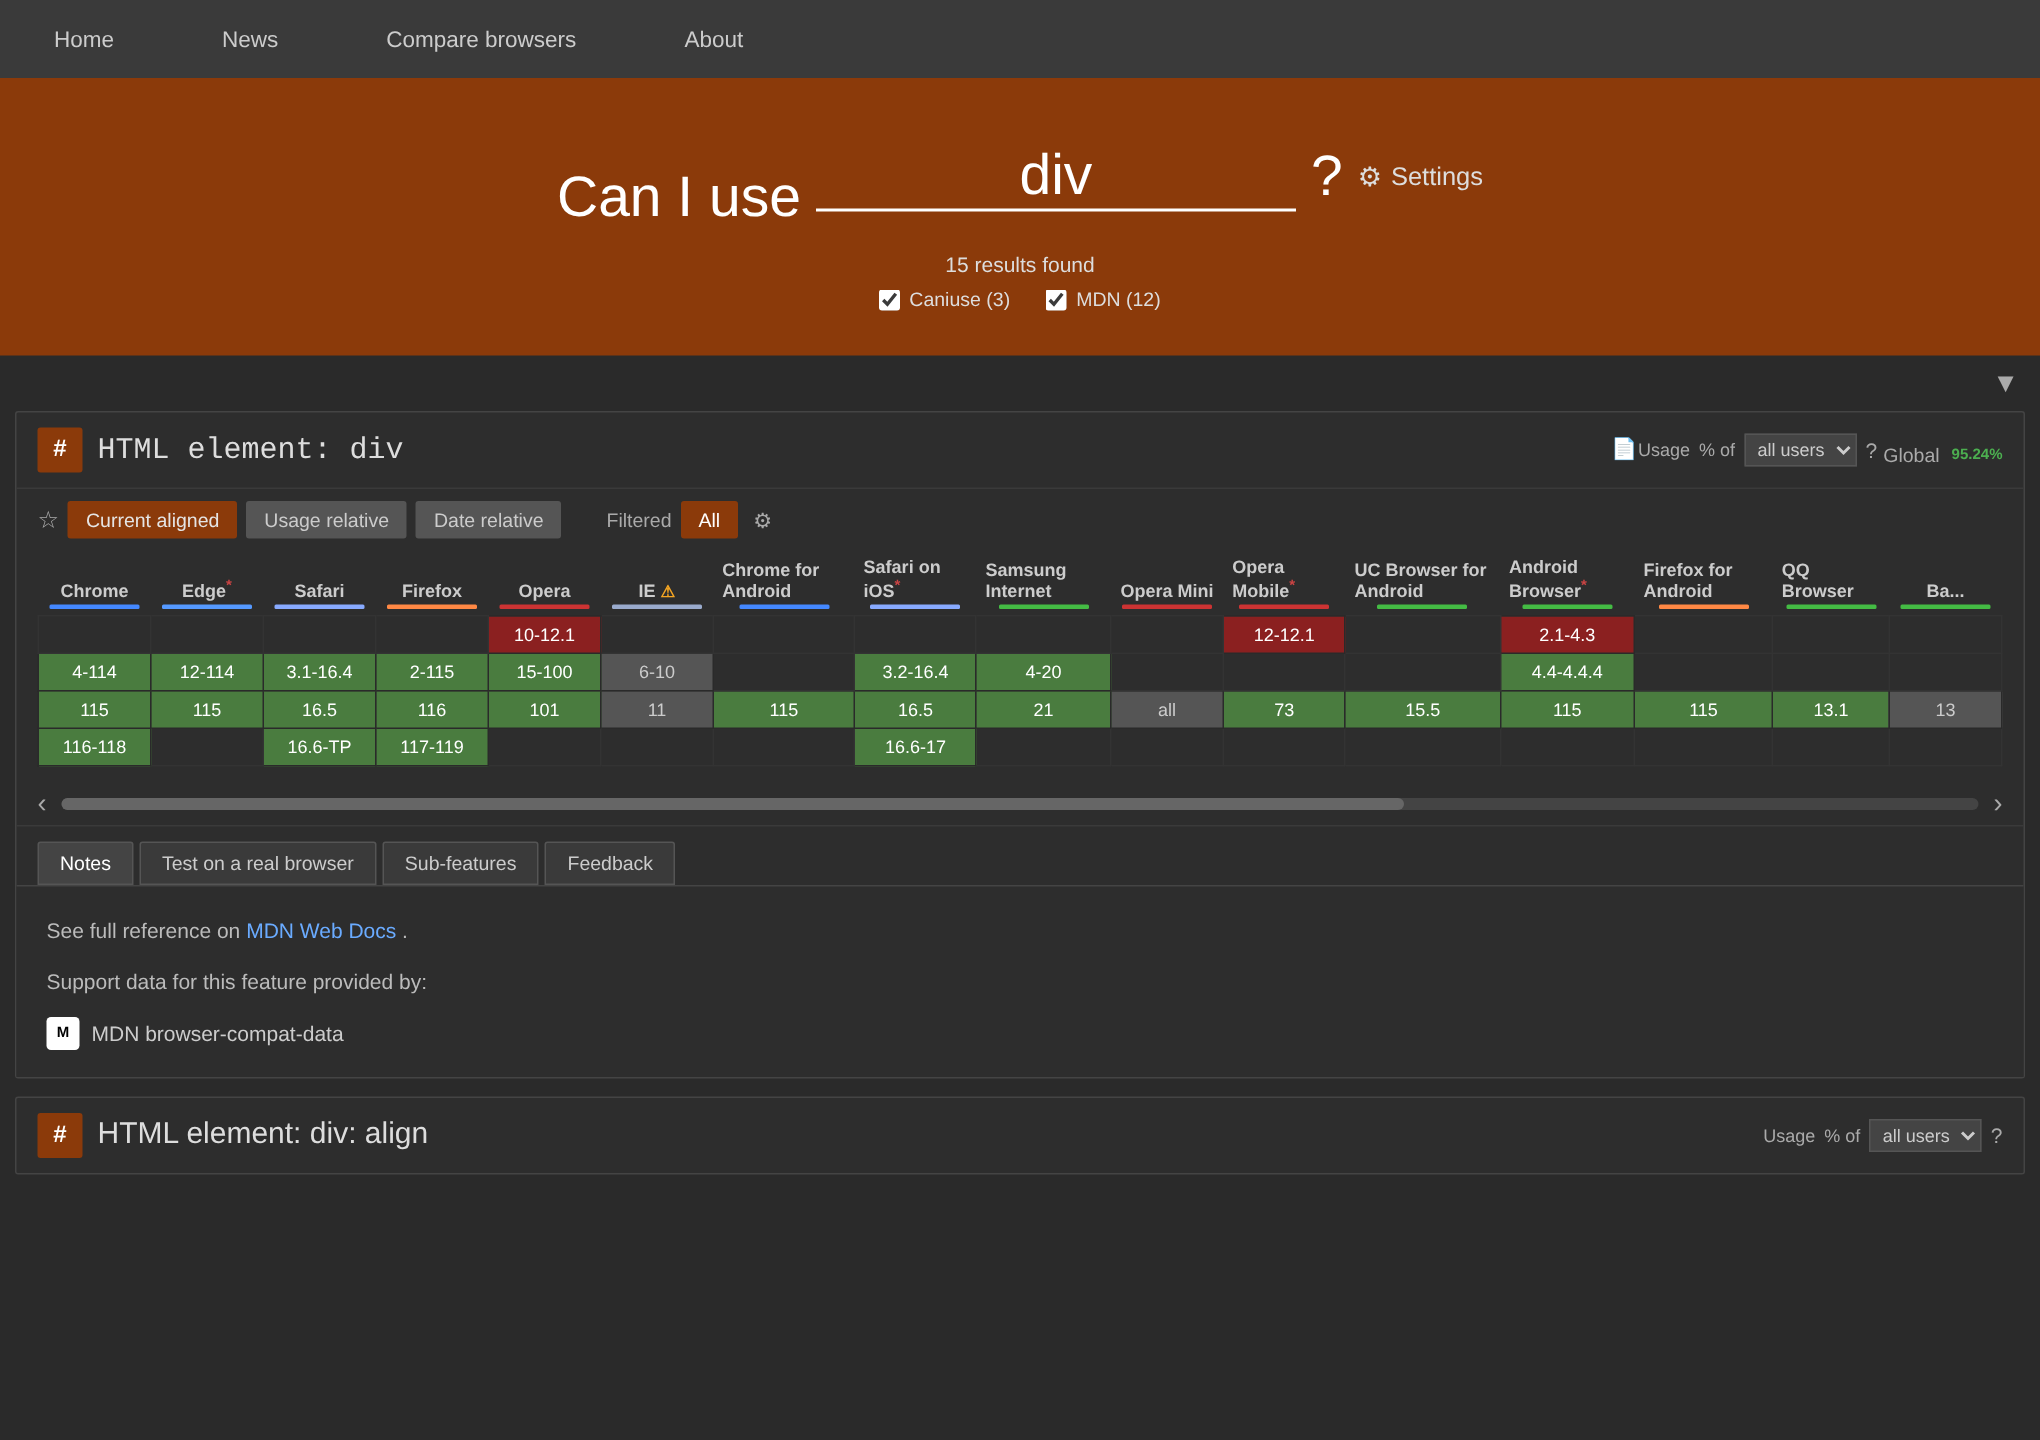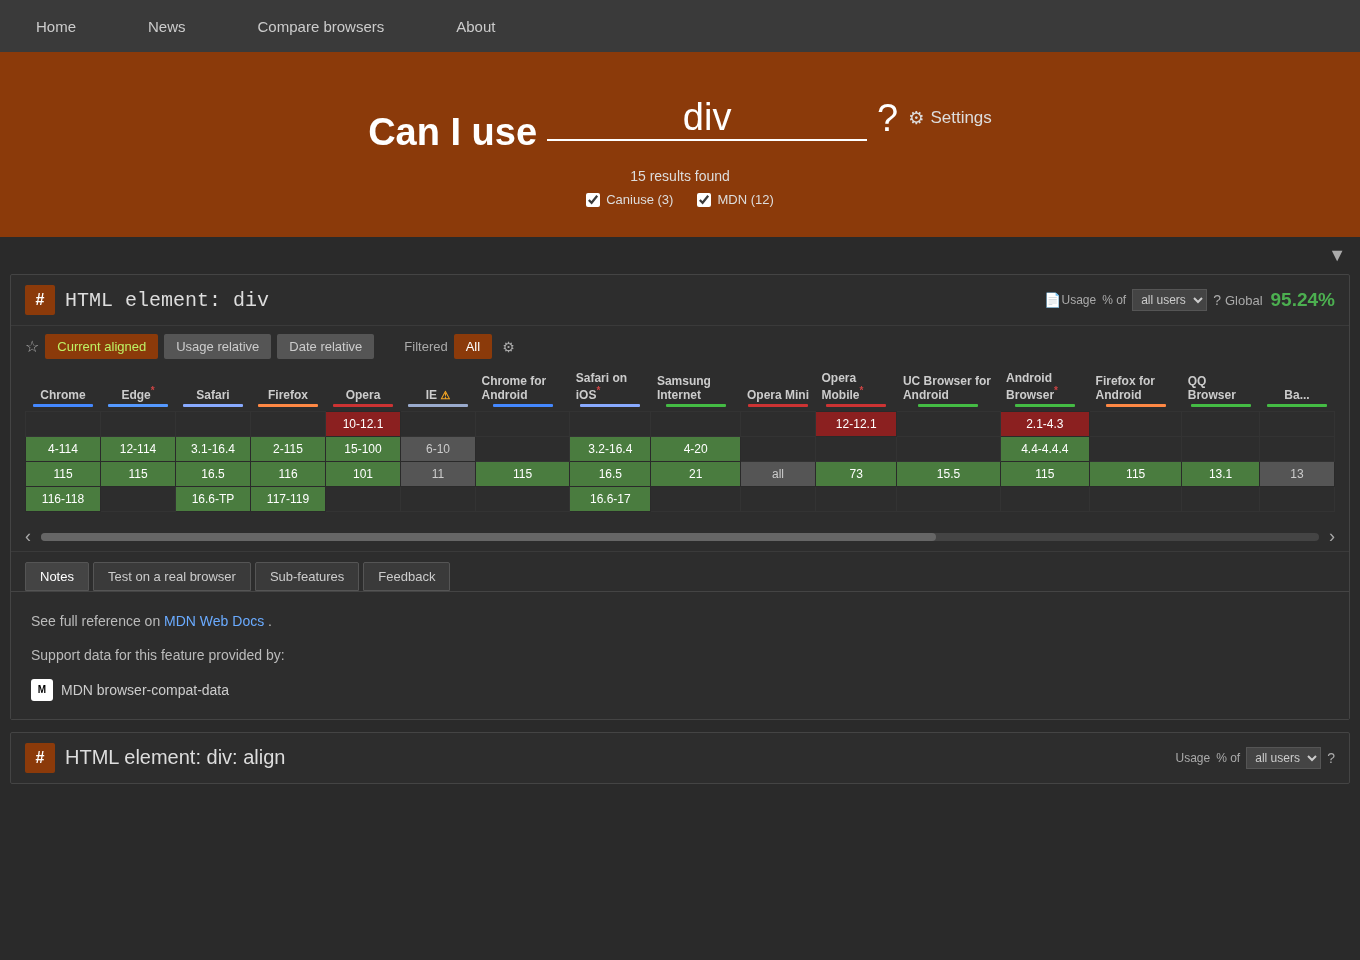--- a/index.html
+++ b/index.html
@@ -10,7 +10,7 @@
     
     .hero { background: #8b3a0a; padding: 30px 20px 30px; text-align: center; }
     .hero-row { display: flex; align-items: center; justify-content: center; gap: 10px; margin-bottom: 14px; }
-    .hero-label { color: #fff; font-size: 38px; font-weight: 700; margin-top: 29px; }
+    .hero-label { color: #fff; font-size: 38px; font-weight: 400; margin-top: 29px; }
     .hero-input { background: transparent; border: none; border-bottom: 2px solid #fff; color: #fff; font-size: 38px; width: 320px; outline: none; text-align: center; }
     .hero-q { color: #fff; font-size: 38px; }
     .hero-settings { display: flex; align-items: center; gap: 6px; color: #ddd; font-size: 17px; cursor: pointer; }

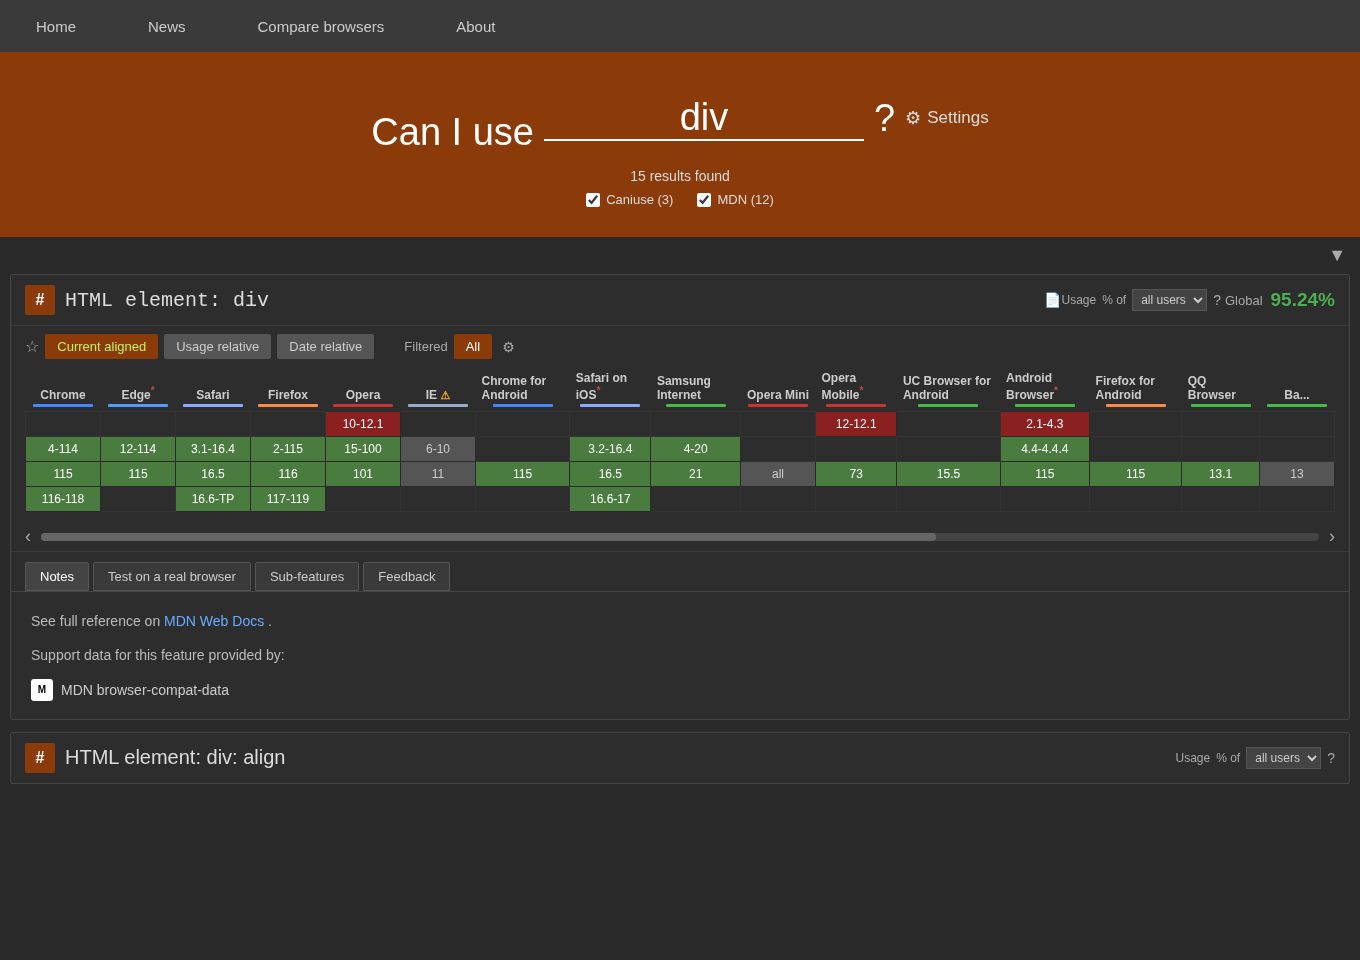--- a/index.html
+++ b/index.html
@@ -36,7 +36,7 @@
     .usage-select { background: #444; border: 1px solid #555; color: #ccc; font-size: 12px; padding: 2px 4px; }
     .usage-help { color: #aaa; cursor: pointer; }
     .usage-global { color: #aaa; font-size: 13px; }
-    .usage-pct { color: #4caf50; font-size: 19px; font-weight: bold; margin-left: 8px; }
+    .usage-pct { color: #4caf50; font-size: 10px; font-weight: bold; margin-left: 8px; }
 
     
     .feature-controls { display: flex; align-items: center; padding: 8px 14px; gap: 6px; }

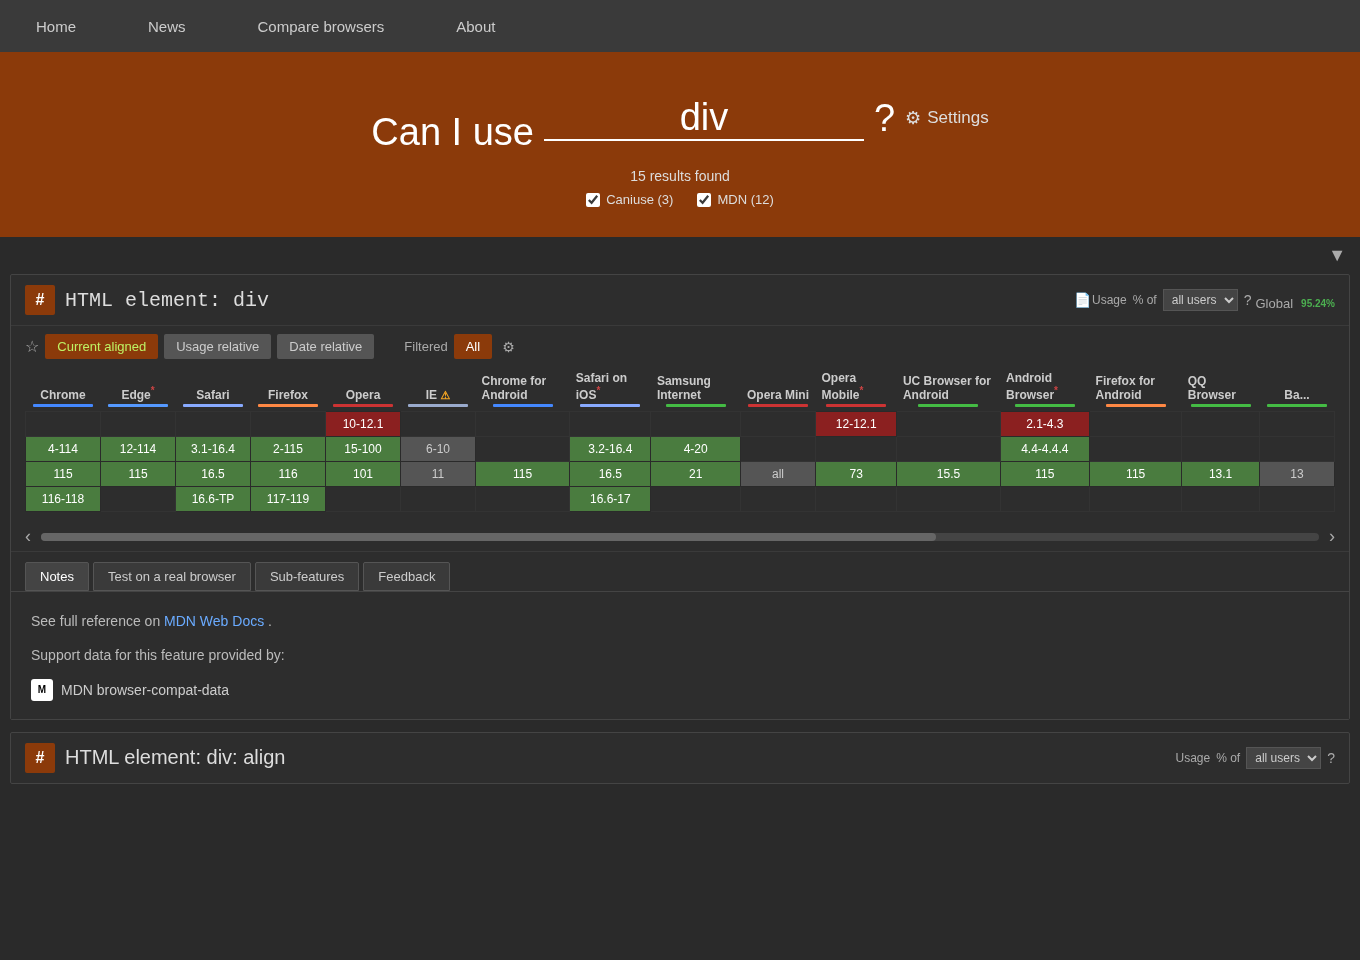--- a/index.html
+++ b/index.html
@@ -42,7 +42,7 @@
     .feature-controls { display: flex; align-items: center; padding: 8px 14px; gap: 6px; }
     .star-btn { color: #aaa; cursor: pointer; font-size: 16px; background: none; border: none; }
     .btn-tab { background: #555; color: #ccc; border: none; padding: 5px 12px; font-size: 13px; cursor: pointer; border-radius: 2px; }
-    .btn-tab.active { background: #8b3a0a; color: #bef264; }
+    .btn-tab.active { background: #8b3a0a; color: #e5e5e5; }
     .filter-label { color: #aaa; font-size: 13px; margin-left: 24px; }
     .btn-all { background: #8b3a0a; color: #fff; border: none; padding: 5px 12px; font-size: 13px; cursor: pointer; border-radius: 2px; }
     .gear-btn { background: none; border: none; color: #aaa; cursor: pointer; font-size: 14px; margin-left: 4px; }

